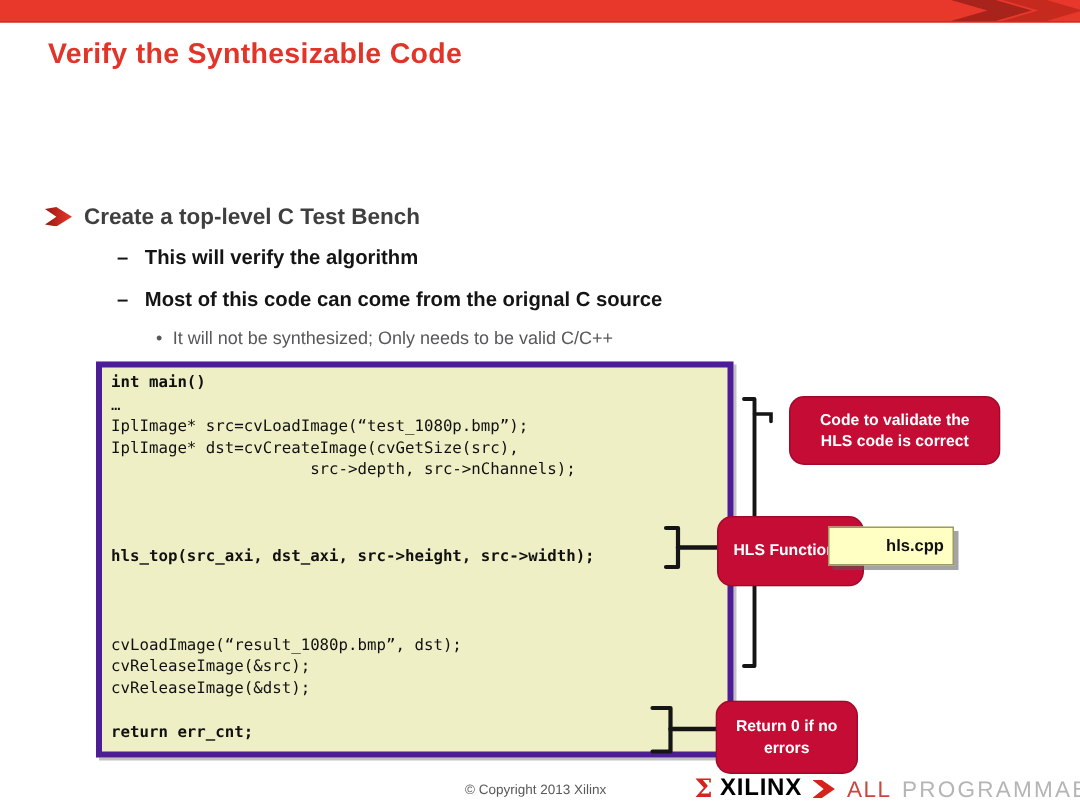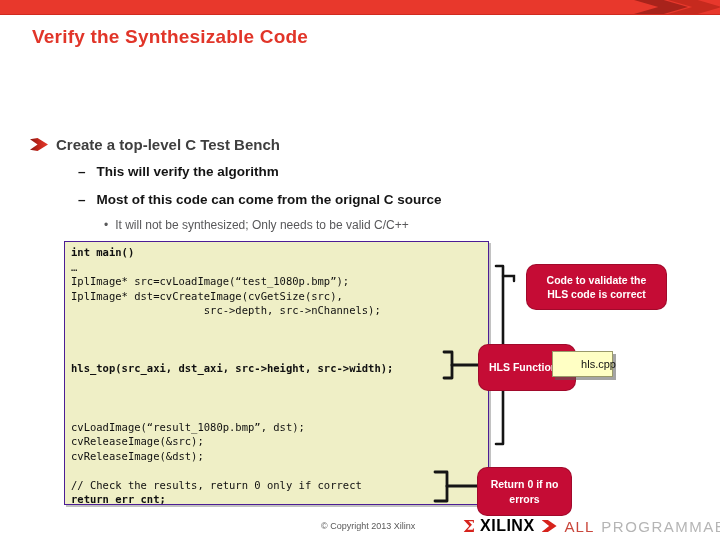--- a/index.html
+++ b/index.html
@@ -31,7 +31,7 @@
 
   
   .codeblock{position:absolute;left:64px;top:241px;width:425px;height:264px;
-    background:#EFEFC6;border:1px solid #4c1d95;box-sizing:border-box;
+    background:#EFEFC6;border:4px solid #4c1d95;box-sizing:border-box;
     box-shadow:2px 2px 0 rgba(120,120,120,0.45);
     padding:3px 0 0 6px;overflow:hidden;}
   .codeline{font-family:"DejaVu Sans Mono","Liberation Mono",monospace;

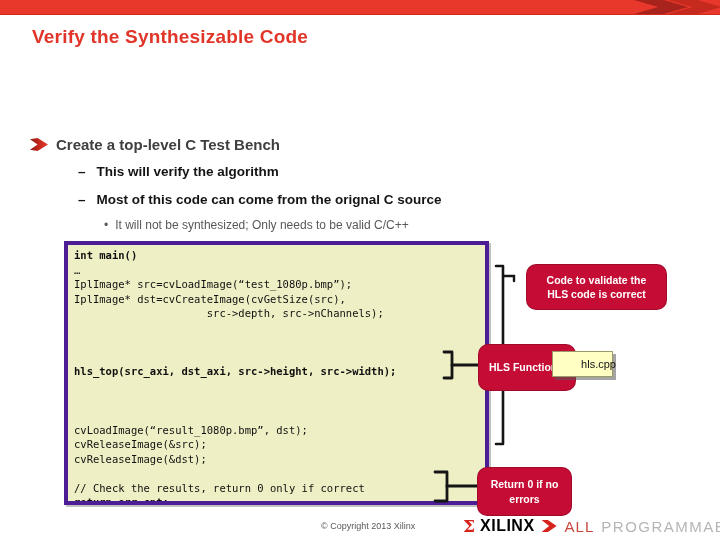--- a/index.html
+++ b/index.html
@@ -50,10 +50,10 @@
   .co-return{left:477px;top:467px;width:95px;height:49px;padding:4px 8px;}
 
   
-  .note{position:absolute;left:552px;top:351px;width:61px;height:26px;
+  .note{position:absolute;left:552px;top:351px;width:84px;height:26px;
     background:#FFFFC4;border:1px solid #9A9A6A;box-shadow:3px 3px 0 rgba(90,90,90,0.55);
     display:flex;align-items:center;justify-content:center;
-    font-size:11px;font-weight:normal;color:#101010;box-sizing:border-box;padding-left:32px;}
+    font-size:11px;font-weight:bold;color:#101010;box-sizing:border-box;padding-left:32px;}
 
   
   .copyright{position:absolute;left:321px;top:521px;font-size:9px;color:#595959;}

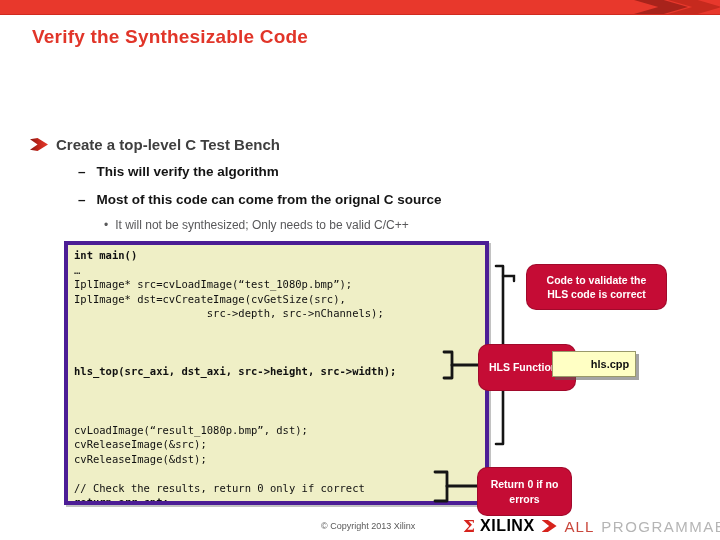--- a/index.html
+++ b/index.html
@@ -116,7 +116,6 @@
       <div class="codeline">cvReleaseImage(&amp;src);</div>
       <div class="codeline">cvReleaseImage(&amp;dst);</div>
       <div class="codeline">&nbsp;</div>
-      <div class="codeline">// Check the results, return 0 only if correct</div>
       <div class="codeline bold">return err_cnt;</div>
     </div>
 

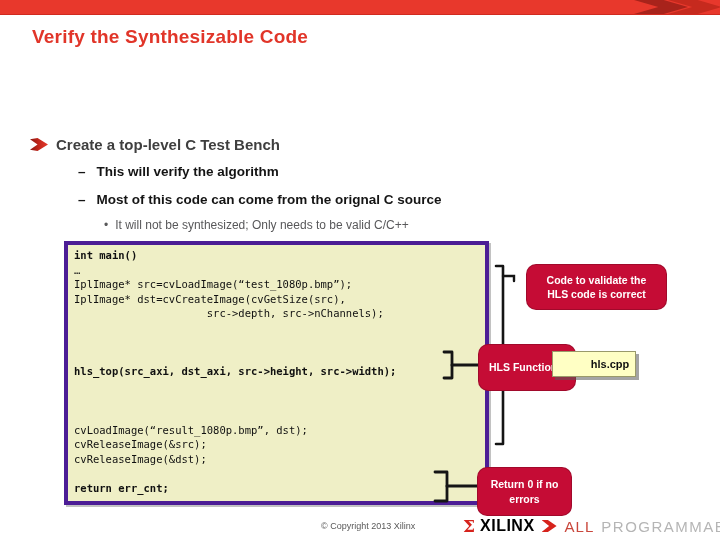--- a/index.html
+++ b/index.html
@@ -56,7 +56,7 @@
     font-size:11px;font-weight:bold;color:#101010;box-sizing:border-box;padding-left:32px;}
 
   
-  .copyright{position:absolute;left:321px;top:521px;font-size:9px;color:#595959;}
+  .copyright{position:absolute;left:310px;top:521px;font-size:9px;color:#595959;}
   .logo{position:absolute;left:463px;top:515px;height:22px;display:flex;align-items:center;}
   .logo-sigma{font-size:17px;font-weight:bold;color:#D6231C;margin-right:5px;font-family:"DejaVu Serif",serif;}
   .logo-name{font-size:16px;font-weight:bold;color:#000000;letter-spacing:0.5px;margin-right:7px;}

